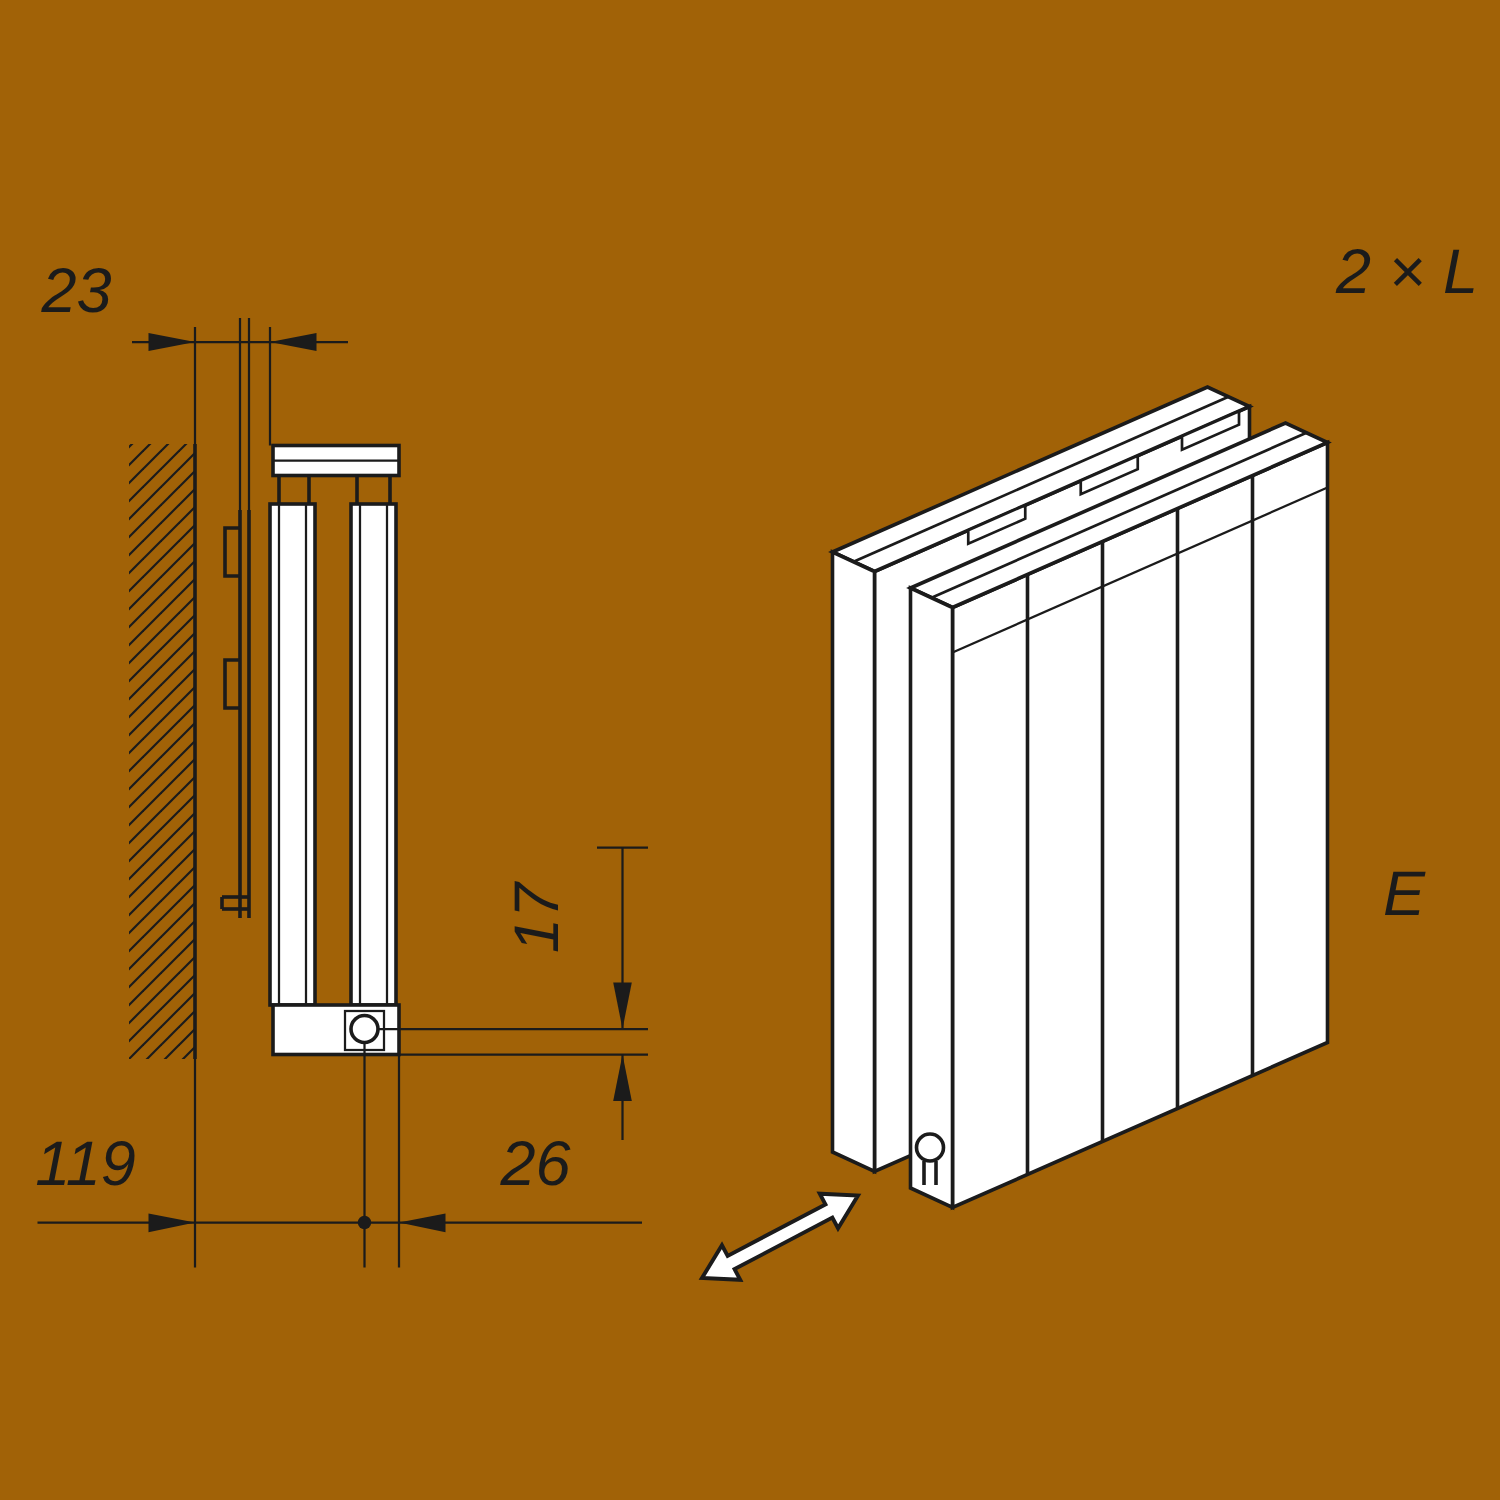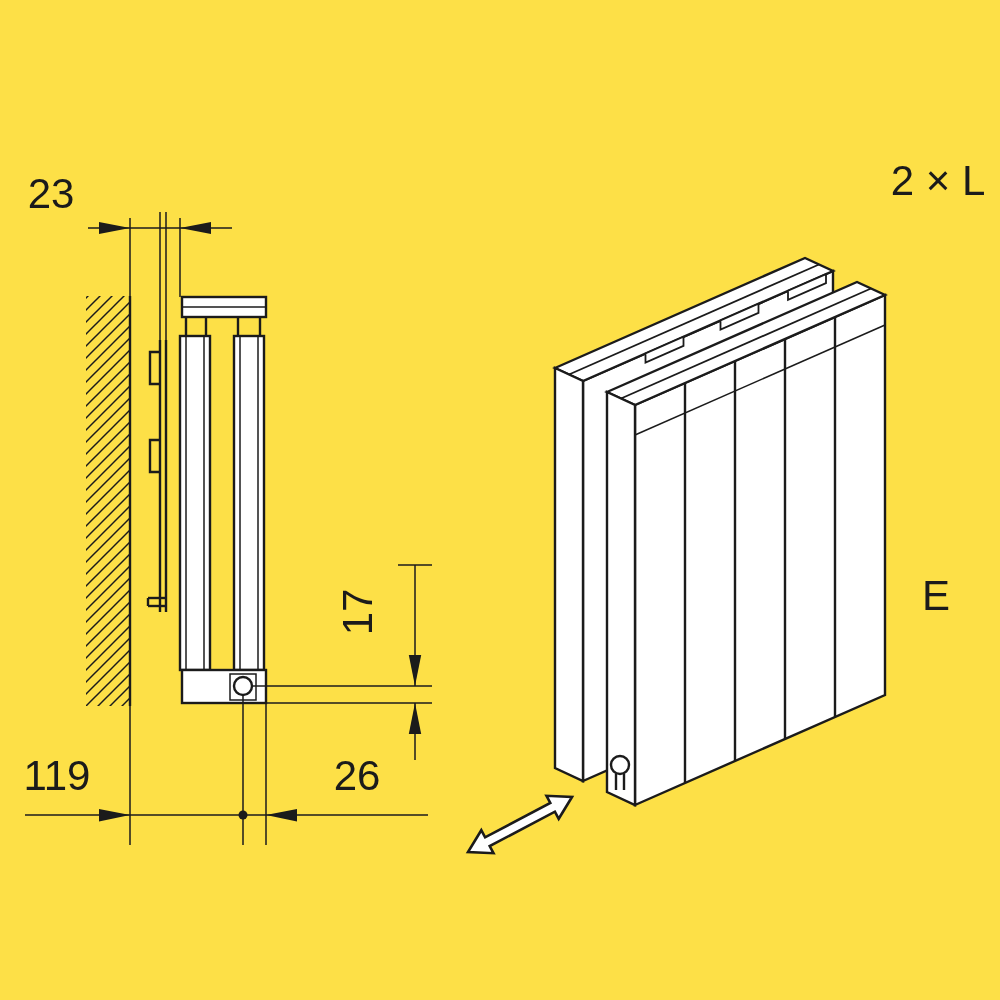--- a/index.html
+++ b/index.html
@@ -14,8 +14,9 @@
     position: relative;
     width: 1000px;
     height: 1000px;
-    background: #fde047;
+    background: #a16207;
     overflow: hidden;
+    font-style: italic;
   }
   svg { display: block; }
   .outline   { fill: #ffffff; stroke: #1b1b1b; stroke-width: 2.4; }

